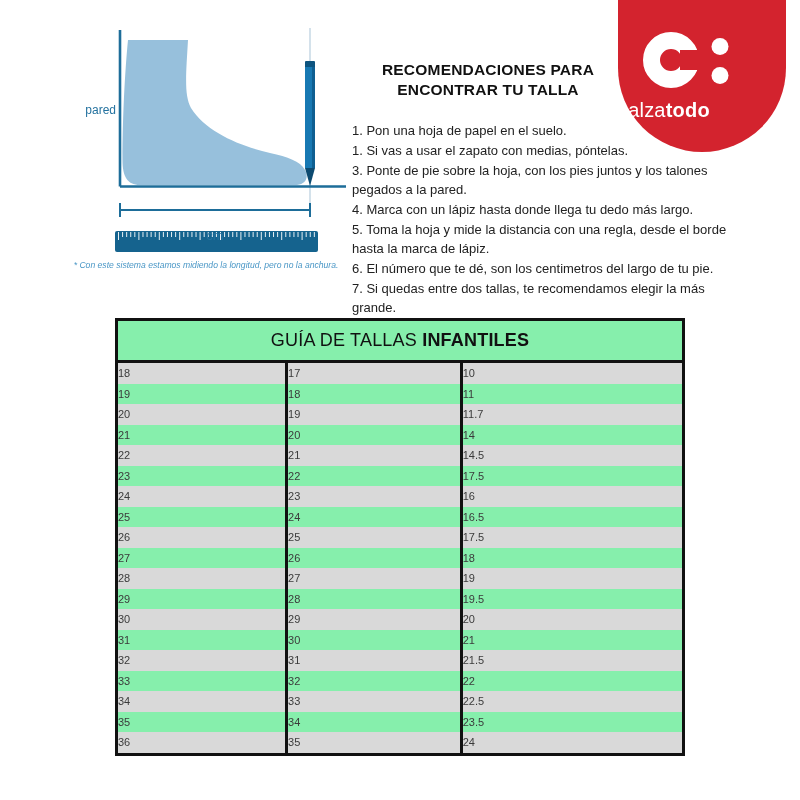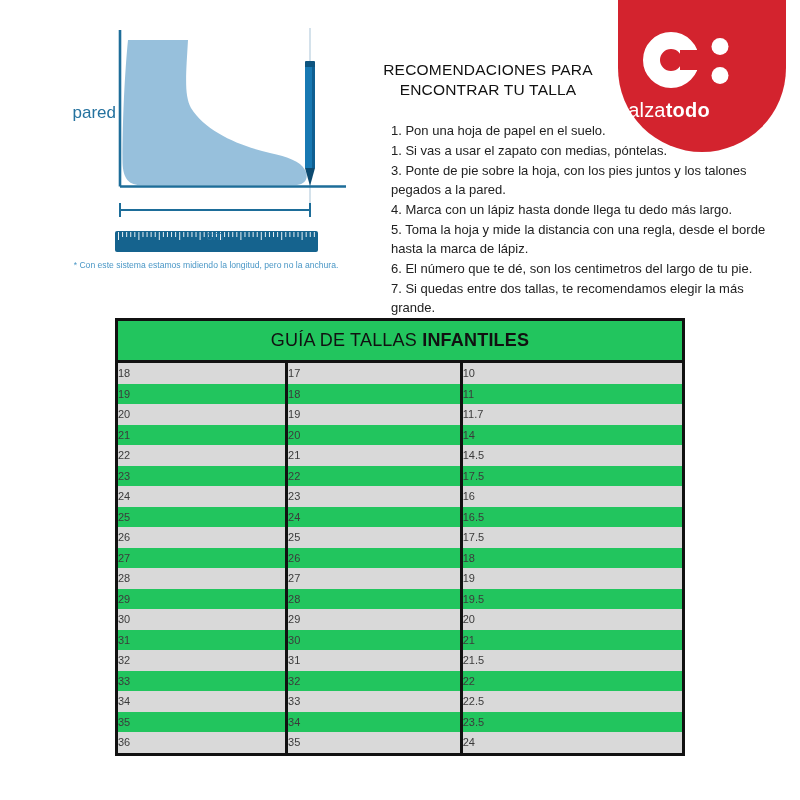--- a/index.html
+++ b/index.html
@@ -34,7 +34,7 @@
 
   
   .rec-title{position:absolute;left:338px;top:60px;width:300px;text-align:center;
-    font-size:15.5px;font-weight:normal;line-height:1.3;letter-spacing:.2px;color:#111;}
+    font-size:15.5px;font-weight:bold;line-height:1.3;letter-spacing:.2px;color:#111;}
   .rec-list{position:absolute;left:352px;top:121px;width:397px;margin-left:39px;}
   .rec-item{font-size:13px;line-height:19px;color:#222;margin:0 0 1px 0;}
 

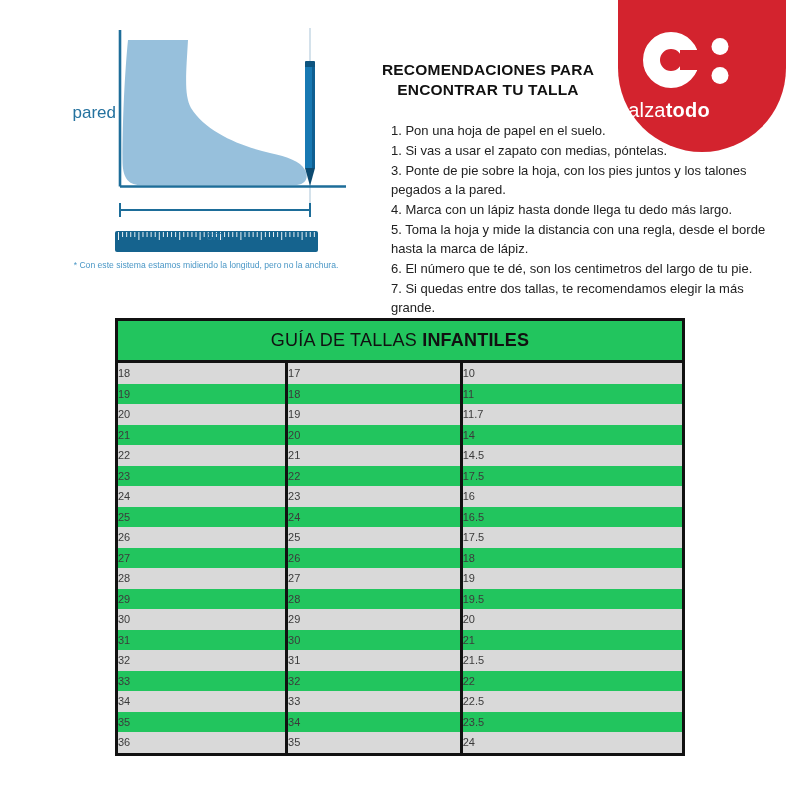--- a/index.html
+++ b/index.html
@@ -26,7 +26,7 @@
   .ruler-rect{fill:var(--ruler-blue);}
   .ruler-tick{stroke:#ffffff;stroke-width:0.9;}
   .wall-label{position:absolute;left:6px;top:103px;width:50px;text-align:right;
-    font-size:17px;color:var(--label-blue);}
+    font-size:12px;color:var(--label-blue);}
   .cm-label{position:absolute;left:60px;top:228px;width:190px;text-align:center;
     font-size:13px;color:var(--label-blue);}
   .measure-note{position:absolute;left:-14px;top:260px;width:320px;text-align:center;

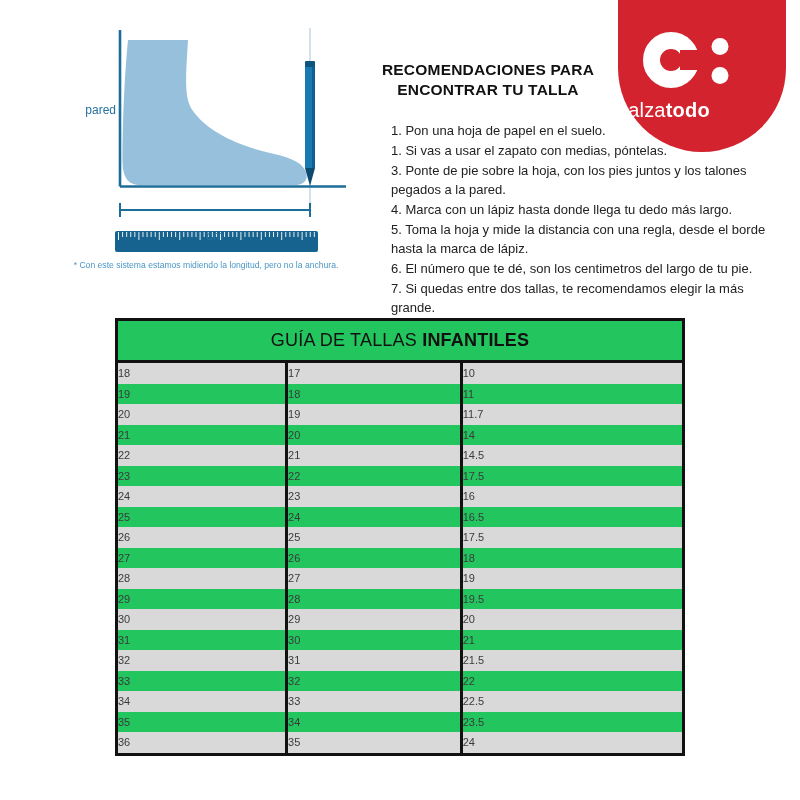--- a/index.html
+++ b/index.html
@@ -35,7 +35,7 @@
   
   .rec-title{position:absolute;left:338px;top:60px;width:300px;text-align:center;
     font-size:15.5px;font-weight:bold;line-height:1.3;letter-spacing:.2px;color:#111;}
-  .rec-list{position:absolute;left:352px;top:121px;width:397px;margin-left:39px;}
+  .rec-list{position:absolute;left:352px;top:121px;width:397px;}
   .rec-item{font-size:13px;line-height:19px;color:#222;margin:0 0 1px 0;}
 
   

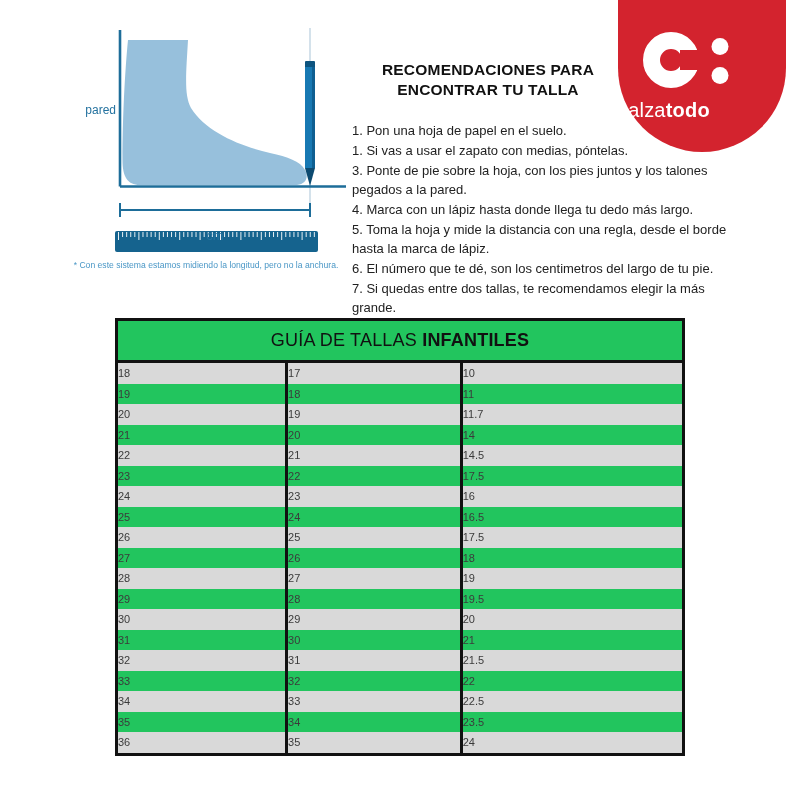--- a/index.html
+++ b/index.html
@@ -30,7 +30,7 @@
   .cm-label{position:absolute;left:60px;top:228px;width:190px;text-align:center;
     font-size:13px;color:var(--label-blue);}
   .measure-note{position:absolute;left:-14px;top:260px;width:320px;text-align:center;
-    font-size:8.6px;color:var(--note-blue);}
+    font-size:8.6px;font-style:italic;color:var(--note-blue);}
 
   
   .rec-title{position:absolute;left:338px;top:60px;width:300px;text-align:center;

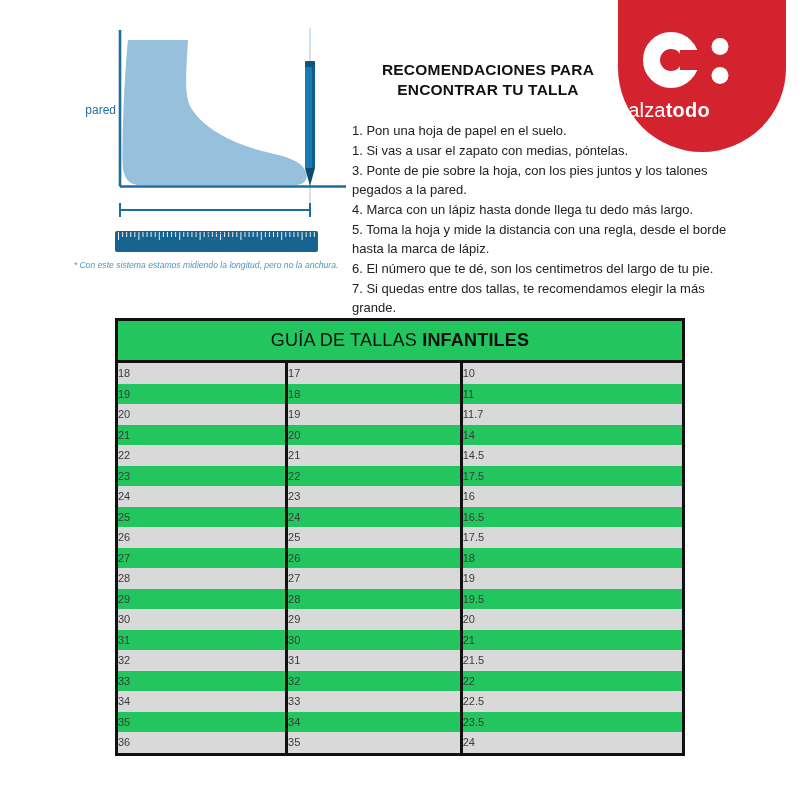--- a/index.html
+++ b/index.html
@@ -51,7 +51,7 @@
 
   
   .size-table{position:absolute;left:115px;top:318px;width:570px;
-    border:3px solid #111;border-collapse:collapse;table-layout:fixed;background:#22c55e;}
+    border:3px solid #111;border-collapse:collapse;table-layout:fixed;background:#86efac;}
   .size-table col.c1{width:30%;} .size-table col.c2{width:30.8%;} .size-table col.c3{width:39.2%;}
   .size-table .title-cell{height:42px;text-align:center;font-size:18px;
     border-bottom:3px solid #111;letter-spacing:.2px;color:#111;}

